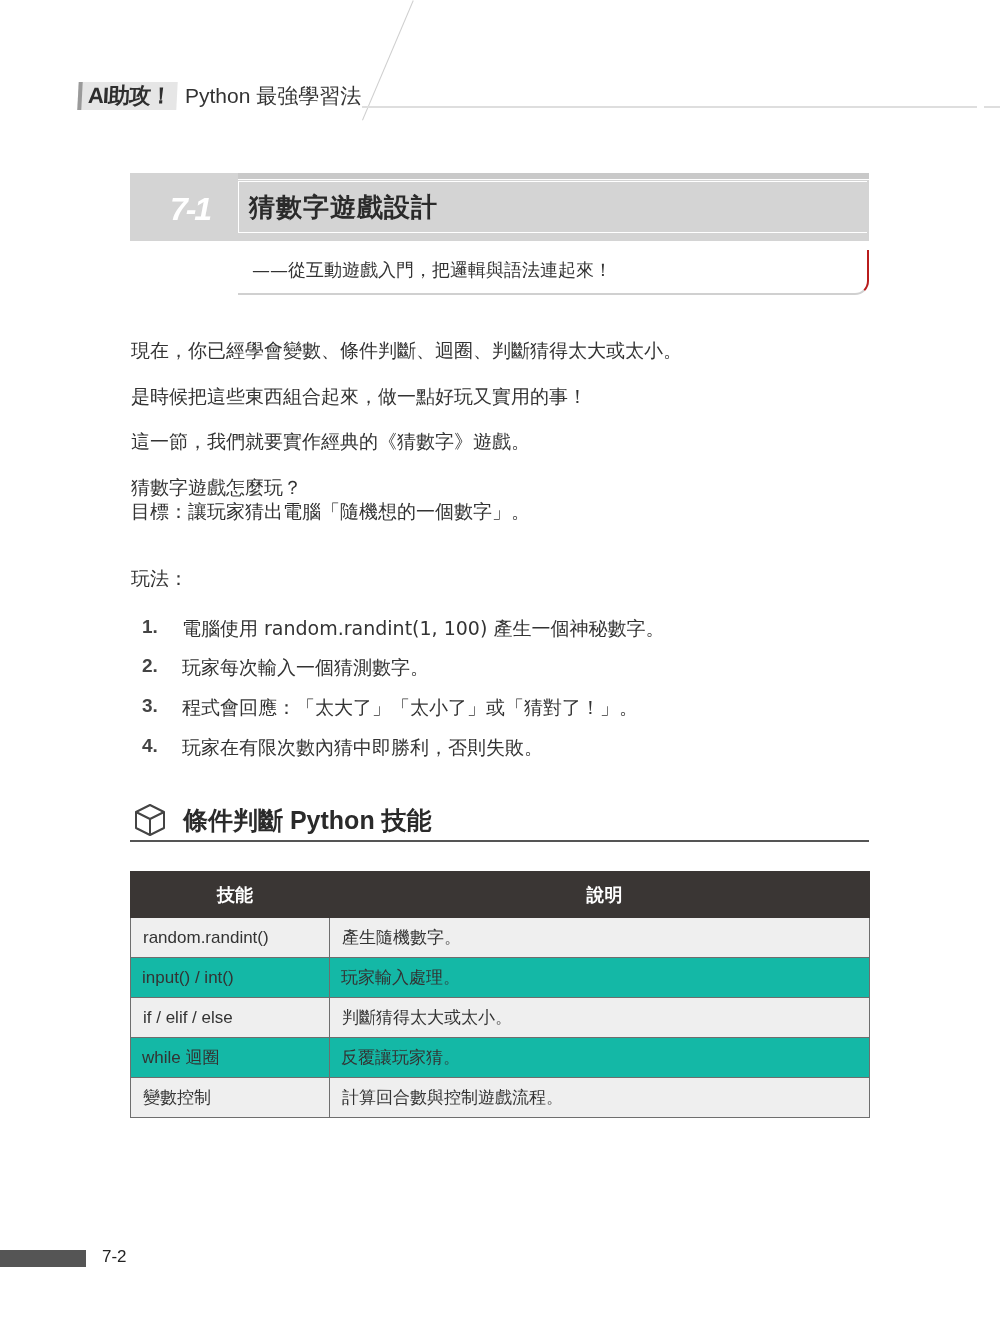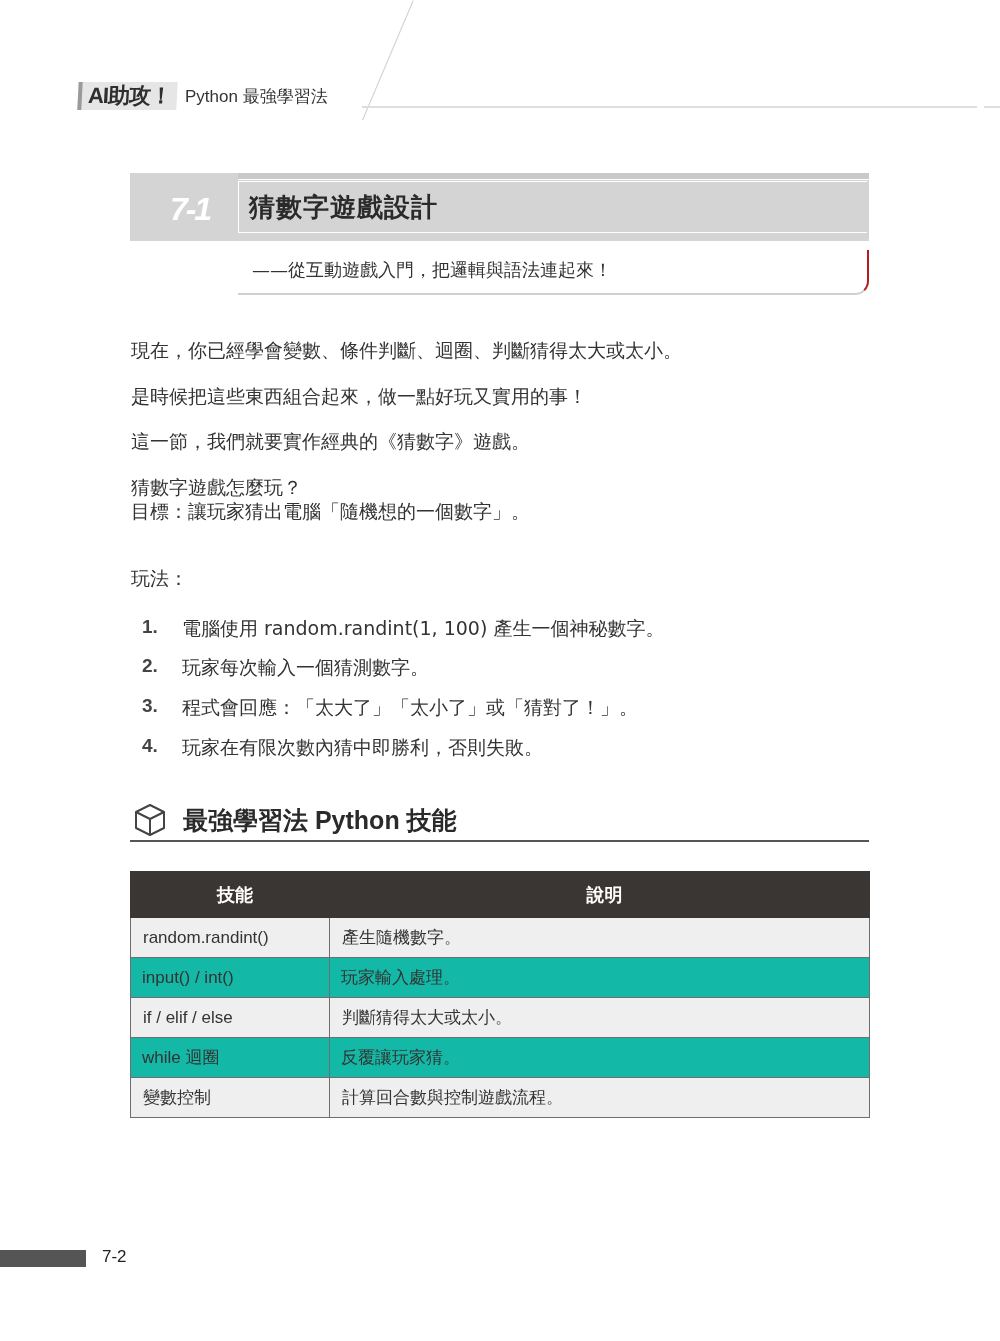--- a/index.html
+++ b/index.html
@@ -15,7 +15,7 @@
     font-weight: 900; font-size: 22px; color: #2e2e2e; letter-spacing: -1px;
     transform: skewX(-3deg);
   }
-  .book-title { margin-left: 8px; font-size: 17px; color: #333; font-family: "Liberation Sans", sans-serif; }
+  .book-title { margin-left: 8px; font-size: 21px; color: #333; font-family: "Liberation Sans", sans-serif; }
   .hdr-diag { position: absolute; left: 362px; top: -10px; width: 1px; height: 130px; background: #cfcfcf; transform: rotate(23deg); transform-origin: bottom left; }
   .hdr-rule { position: absolute; left: 362px; top: 106px; width: 615px; height: 2px; background: #dedede; }
   .hdr-rule2 { position: absolute; left: 984px; top: 106px; width: 16px; height: 2px; background: #dedede; }

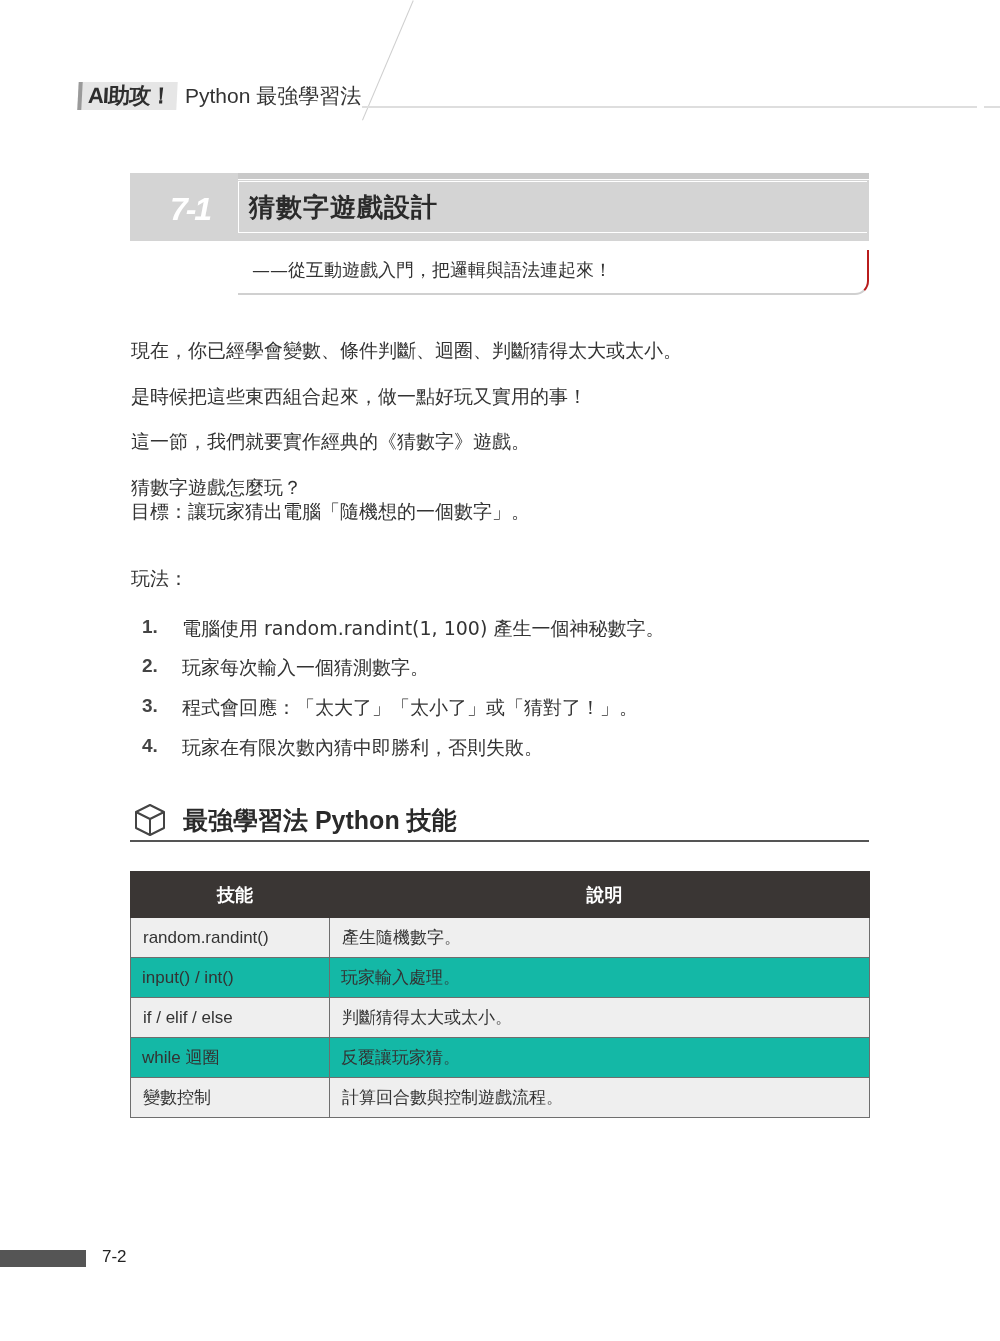--- a/index.html
+++ b/index.html
@@ -121,7 +121,7 @@
     <polyline points="2,9 16,16 30,9"></polyline>
     <line x1="16" y1="16" x2="16" y2="32"></line>
   </svg>
-  <span class="skills-title">最強學習法 Python 技能</span>
+  <span class="skills-title">條件判斷 Python 技能</span>
 </div>
 <div class="skills-rule"></div>
 

